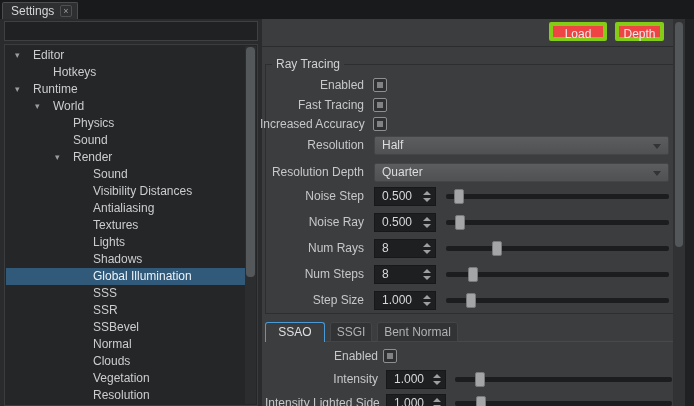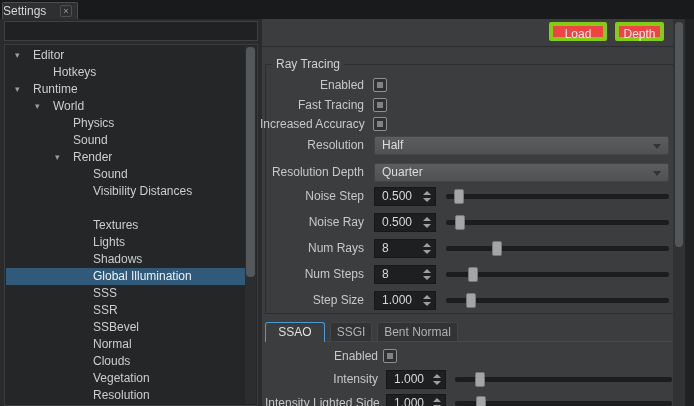--- a/index.html
+++ b/index.html
@@ -11,7 +11,7 @@
   .doc-tab{position:absolute;left:2px;top:2px;width:76px;height:17px;background:#2d2f31;
     border:1px solid #4b4d4f;border-bottom:none;border-radius:2px 2px 0 0;
     display:flex;align-items:center;box-sizing:border-box;}
-  .doc-tab .t{color:#d6d8d9;}
+  .doc-tab .t{margin-left:8px;color:#d6d8d9;}
   .doc-tab .x{position:absolute;right:5px;top:2px;width:12px;height:12px;border:1px solid #4e5052;
     border-radius:2px;color:#9b9da0;font-size:9px;line-height:11px;text-align:center;box-sizing:border-box;}
   

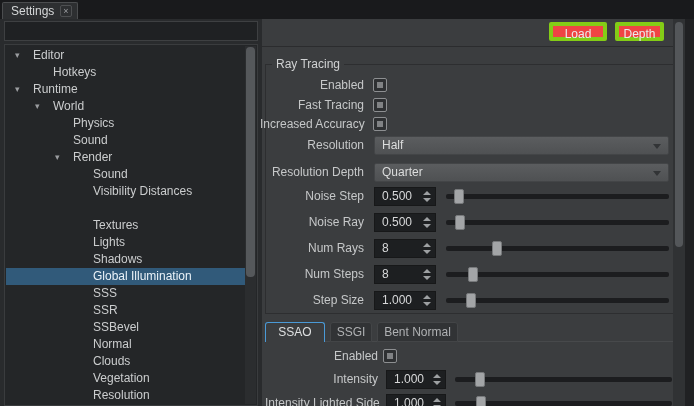--- a/index.html
+++ b/index.html
@@ -140,6 +140,9 @@
     <div class="trow" style="top:138px">
         <span class="tl t3">Visibility Distances</span>
       </div>
+    <div class="trow" style="top:155px">
+        <span class="tl t3">Antialiasing</span>
+      </div>
     <div class="trow" style="top:172px">
         <span class="tl t3">Textures</span>
       </div>

